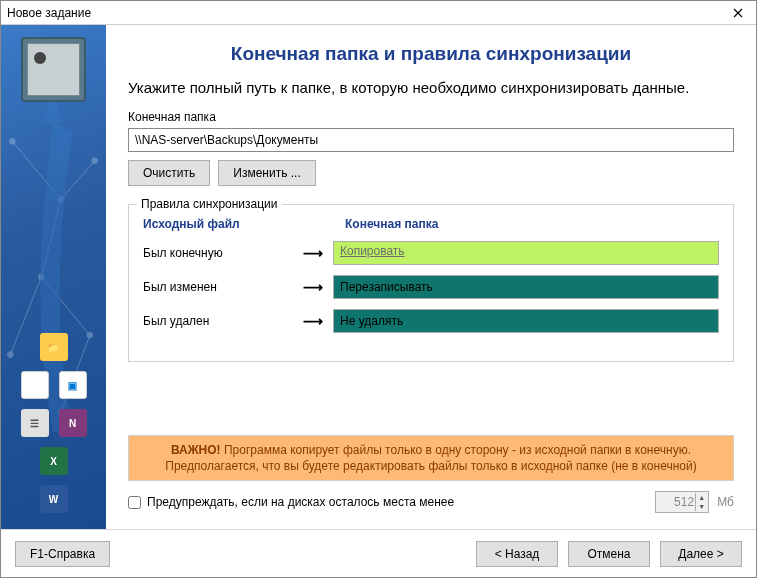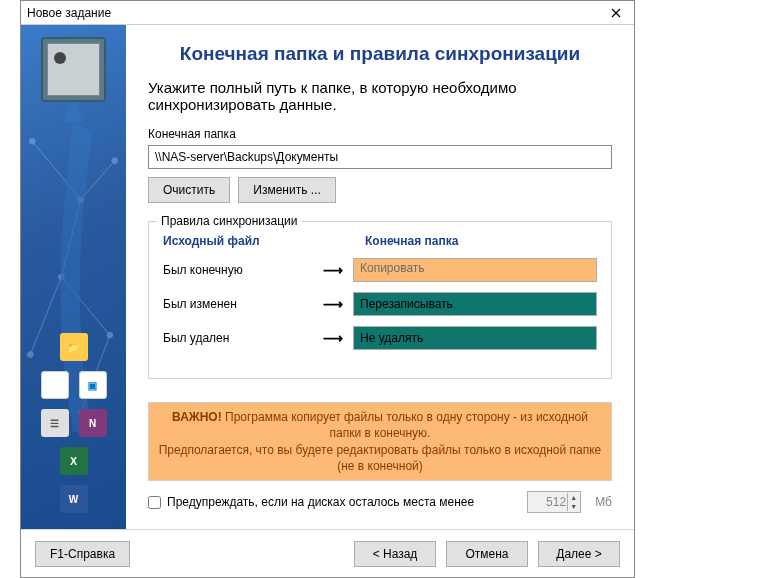--- a/index.html
+++ b/index.html
@@ -4,7 +4,7 @@
 <style>
 * { box-sizing: border-box; margin: 0; padding: 0; font-family: "Segoe UI", Tahoma, sans-serif; font-size: 12px; }
 html, body { width: 757px; height: 578px; overflow: hidden; }
-.window { width: 615px; height: 578px; border: 1px solid #888; background: #fff; display: flex; flex-direction: column; margin-left: 20px; }
+.window { width: 757px; height: 578px; border: 1px solid #888; background: #fff; display: flex; flex-direction: column; }
 .titlebar { height: 24px; background: #fff; border-bottom: 1px solid #ccc; display: flex; align-items: center; justify-content: space-between; padding: 0 0 0 6px; }
 .titlebar-title { font-size: 12px; }
 .titlebar-close { width: 36px; height: 24px; display: flex; align-items: center; justify-content: center; cursor: pointer; }

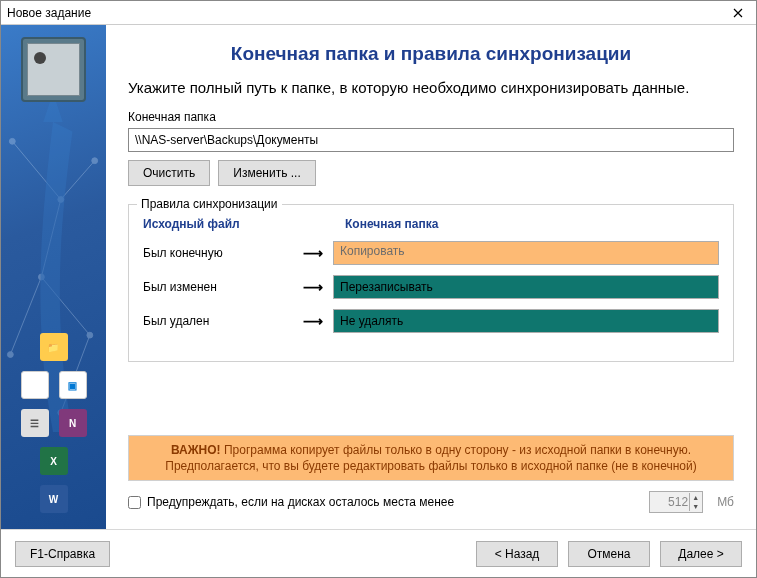--- a/index.html
+++ b/index.html
@@ -37,7 +37,7 @@
 .r-label { width: 150px; }
 .arrow { width: 40px; text-align: center; font-size: 14px; font-weight: bold; }
 .r-select { flex: 1; height: 24px; border: 1px solid #adadad; background: #e1e1e1; padding: 2px 6px; font-size: 12px; }
-.r-select.disabled { color: #6d6d6d; background: #fdba74; }
+.r-select.disabled { color: #6d6d6d; background: #bef264; text-decoration: underline; }
 .r-select.active { background: #0f766e; }
 select.r-select { appearance: none; -webkit-appearance: none; background-image: linear-gradient(45deg, transparent 50%, #555 50%), linear-gradient(135deg, #555 50%, transparent 50%); background-position: calc(100% - 14px) 10px, calc(100% - 10px) 10px; background-size: 4px 4px, 4px 4px; background-repeat: no-repeat; }
 .warn-box { margin-top: auto; margin-bottom: 6px; border: 1px solid #d0d0d0; background: #fdba74; color: #8b3a00; text-align: center; padding: 6px 8px; font-size: 12px; line-height: 1.35; }

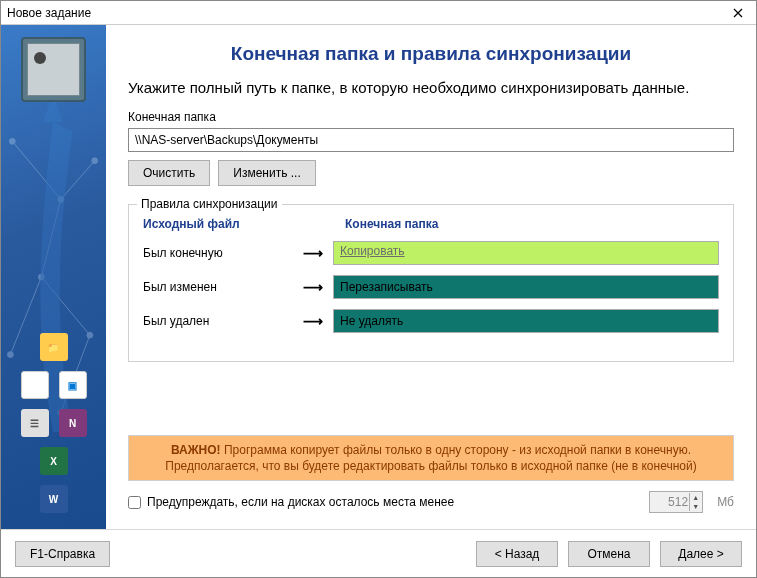--- a/index.html
+++ b/index.html
@@ -43,7 +43,7 @@
 .warn-box { margin-top: auto; margin-bottom: 6px; border: 1px solid #d0d0d0; background: #fdba74; color: #8b3a00; text-align: center; padding: 6px 8px; font-size: 12px; line-height: 1.35; }
 .warn-strong { font-weight: 600; }
 .check-row { display: flex; align-items: center; gap: 6px; padding: 4px 0 6px 0; }
-.check-row .mb { margin-left: auto; display: flex; align-items: center; gap: 14px; color: #888; }
+.check-row .mb { margin-left: auto; display: flex; align-items: center; gap: 8px; color: #888; }
 .spinner { width: 54px; height: 22px; border:1px solid #adadad; background:#f0f0f0; display:flex; align-items:center; justify-content:flex-end; padding-right:14px; position:relative; color:#888;}
 .spinner-btns{position:absolute; right:1px; top:1px; bottom:1px; width:12px; display:flex; flex-direction:column;}
 .spinner-btns div{flex:1; border-left:1px solid #adadad; display:flex; align-items:center; justify-content:center; font-size:7px; color:#555;}

